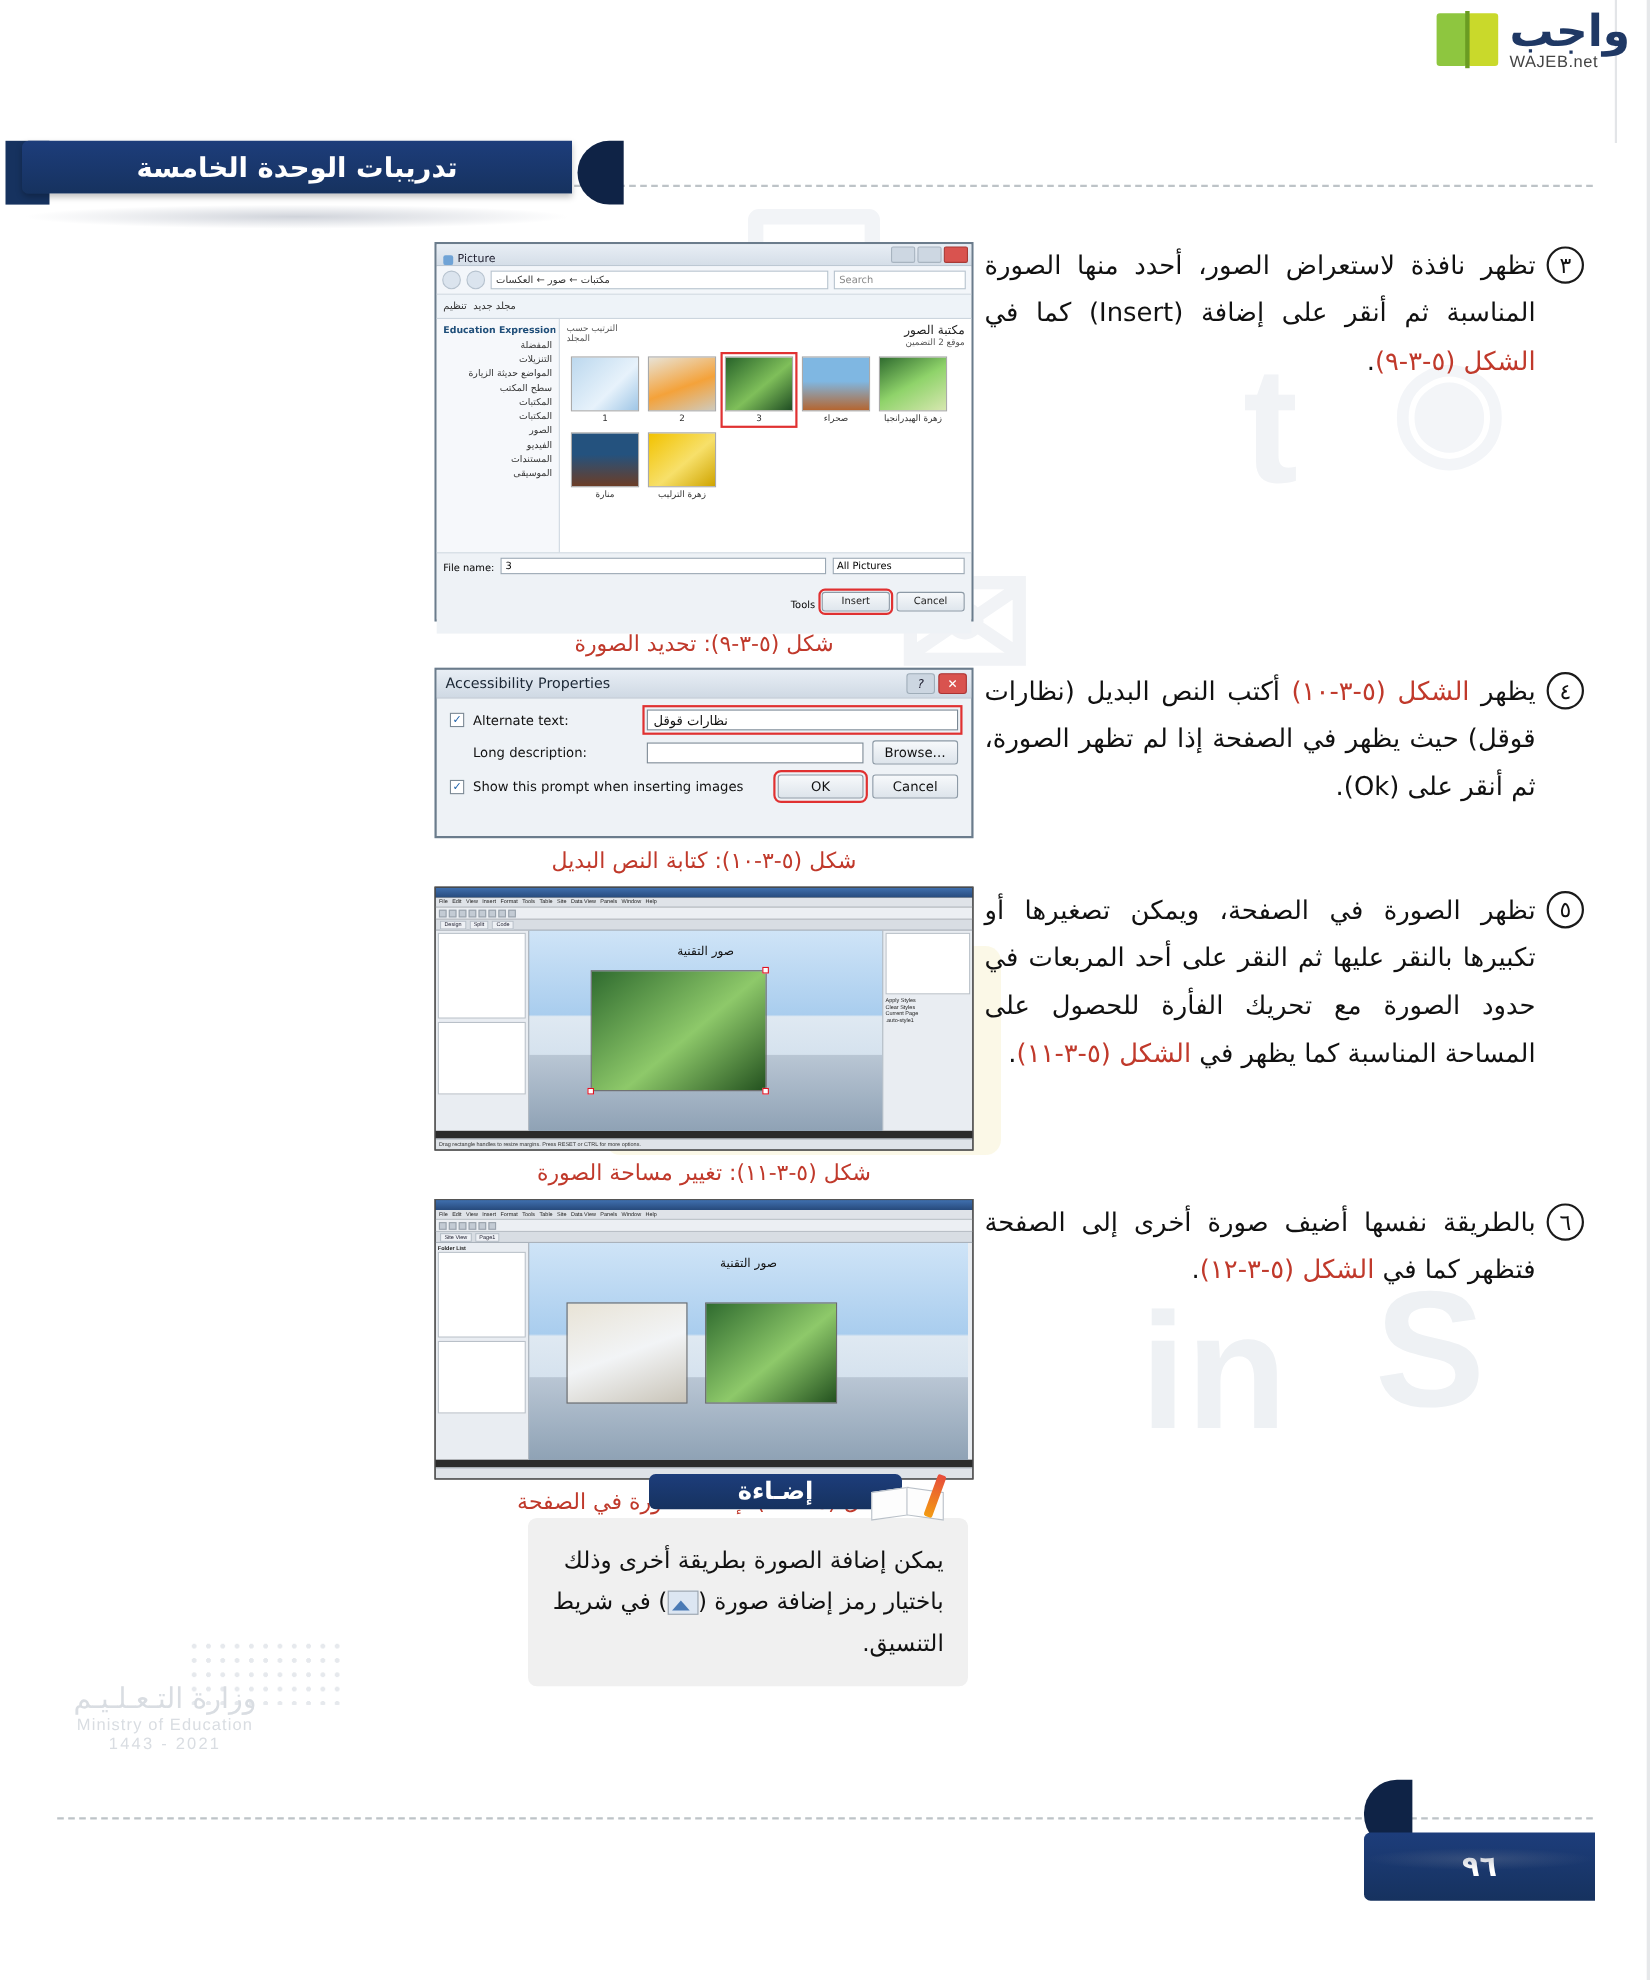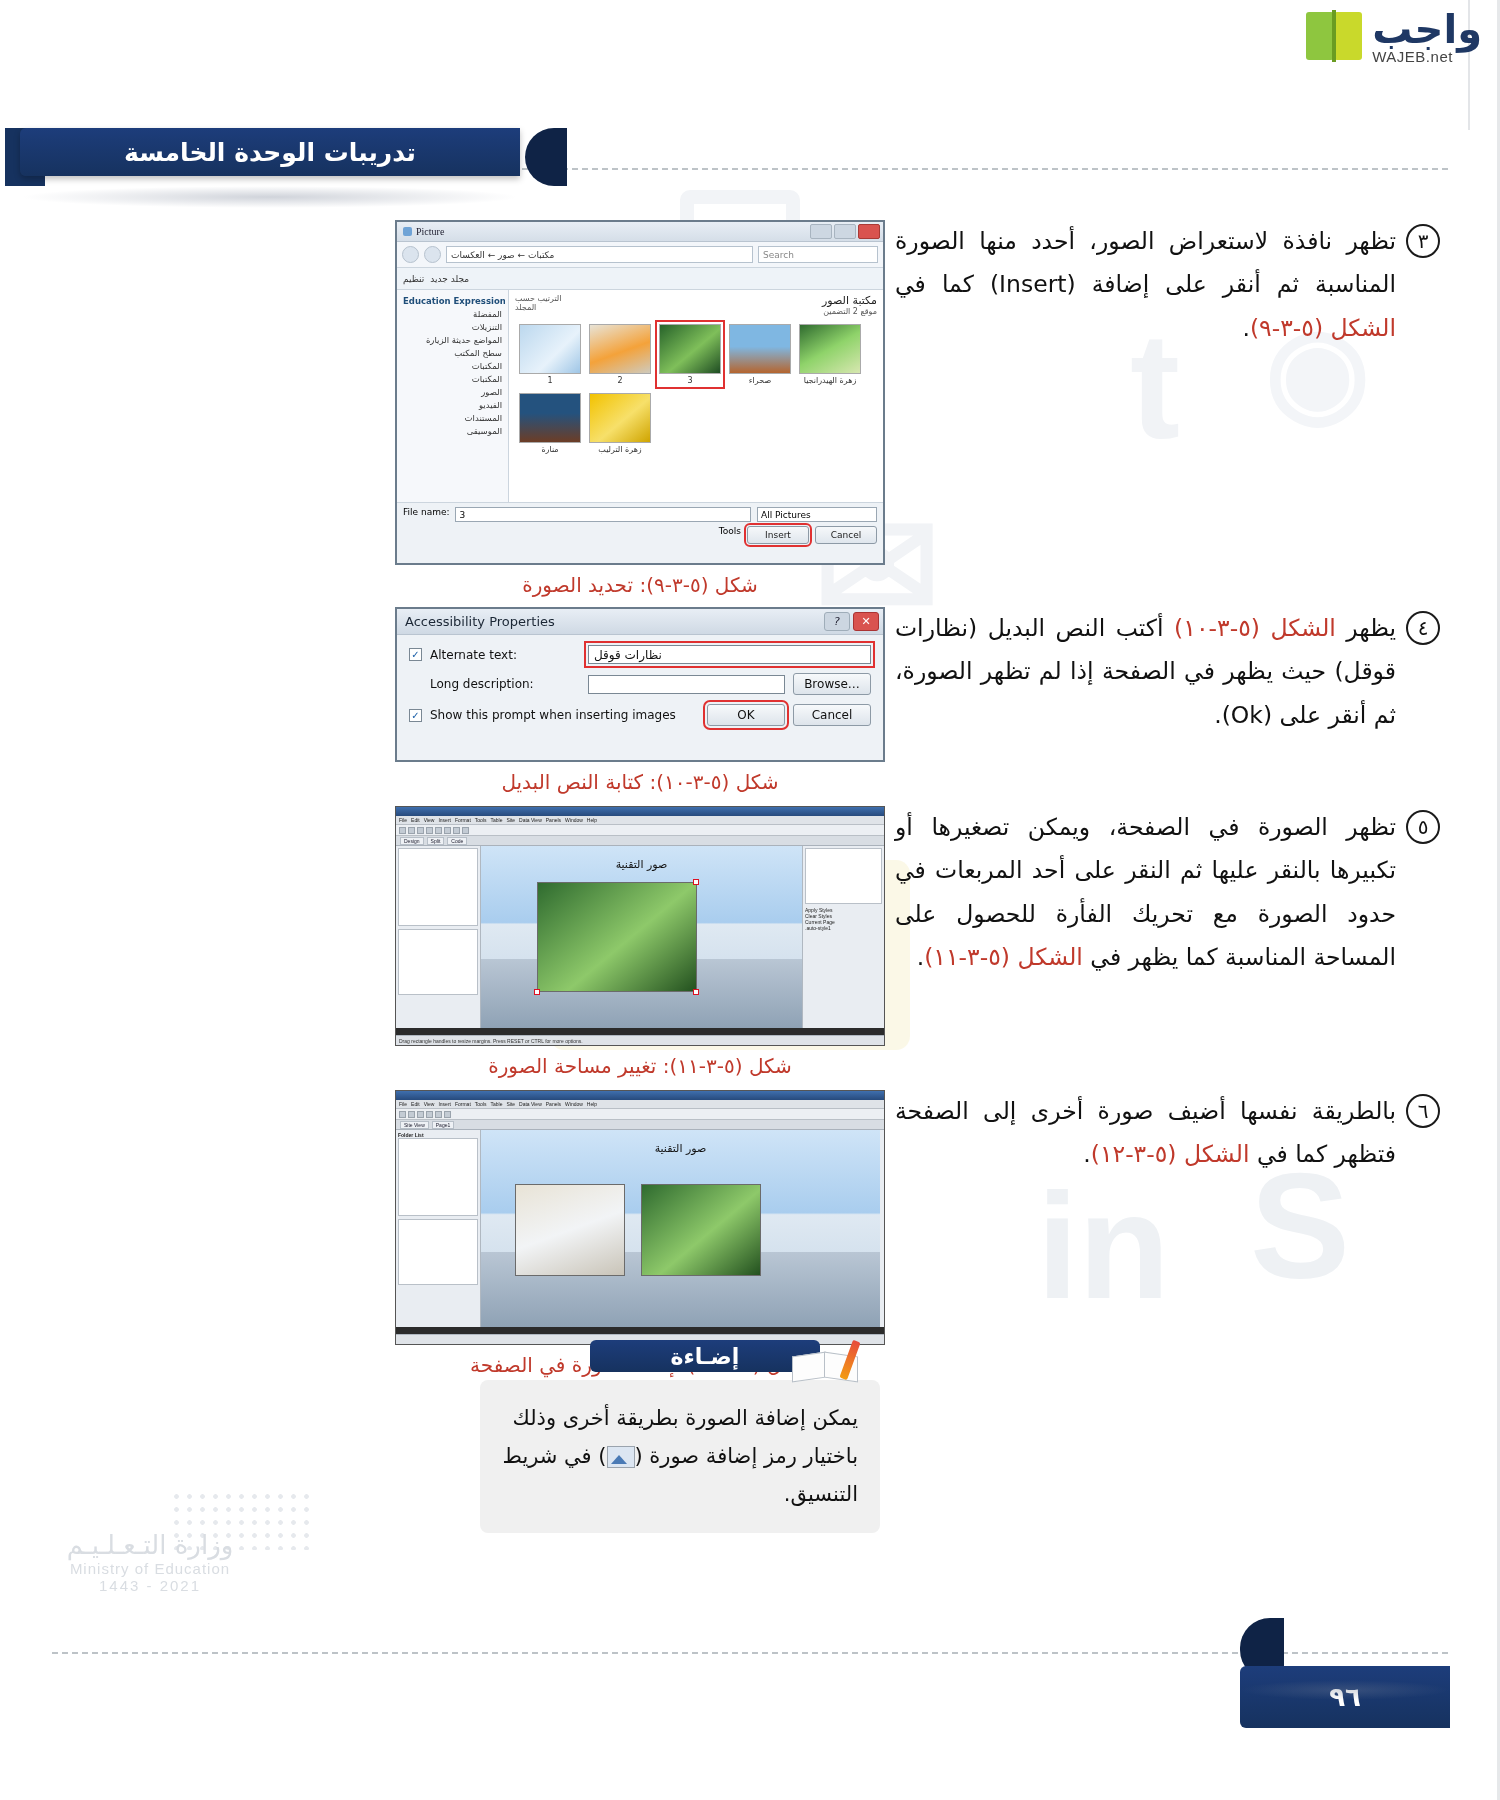--- a/index.html
+++ b/index.html
@@ -86,7 +86,7 @@
   .fig1 { width:490px; height:345px; border:2px solid #6b7c8c; background:#eef2f6;
           position:relative; direction:ltr; font-family:"DejaVu Sans", sans-serif;}
   .f1-title { height:20px; background:linear-gradient(180deg,#e8eef5,#d5dee8); border-bottom:1px solid #b9c4d0;
-              display:flex; align-items:center; padding-left:6px; font-size:10px; color:#223;font-family:Liberation Serif, serif; }
+              display:flex; align-items:flex-end; padding-left:6px; font-size:10px; color:#223; }
   .f1-title .dot { width:9px;height:9px;background:#6fa3d6;border-radius:2px;margin-right:4px;}
   .f1-winbtns { position:absolute; right:3px; top:2px; display:flex; gap:2px; }
   .f1-winbtns i { display:block; width:22px;height:15px;background:#cdd7e2;border:1px solid #a8b4c0;border-radius:2px;}

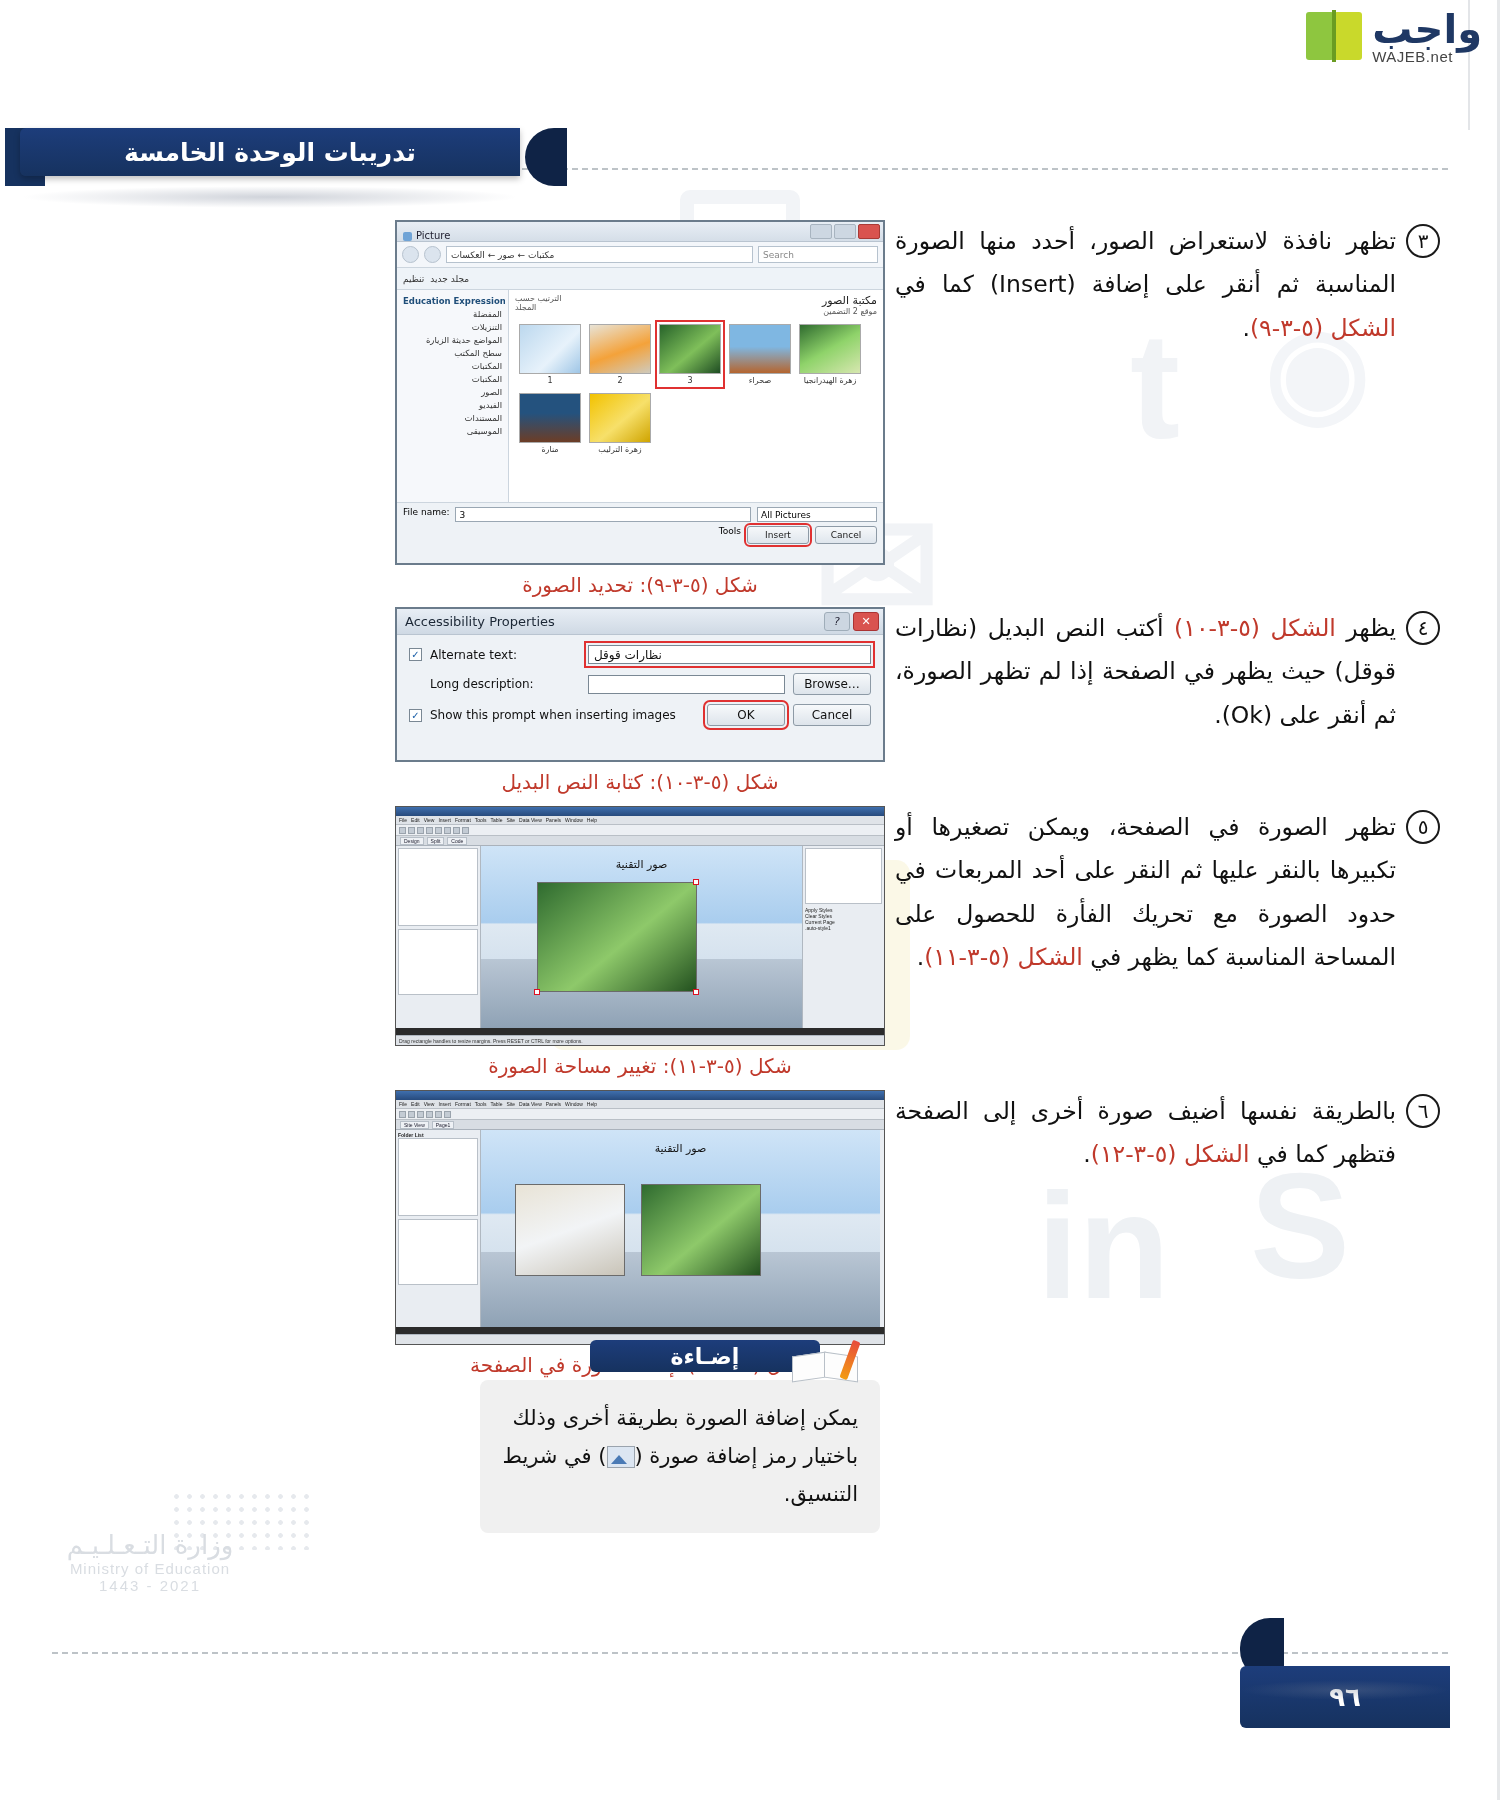--- a/index.html
+++ b/index.html
@@ -113,7 +113,7 @@
   .th .lbl { font-size:8px; text-align:center; color:#333; margin-top:2px; direction:rtl;}
   .th.sel { outline:2px solid #e03131; outline-offset:2px; }
   .f1-foot { background:#eef2f6; border-top:1px solid #ccd5de; padding:4px 6px; font-size:9px; }
-  .f1-fr { display:flex; align-items:flex-start; gap:6px; margin-bottom:4px; }
+  .f1-fr { display:flex; align-items:flex-end; gap:6px; margin-bottom:16px; }
   .inp { height:15px; background:#fff; border:1px solid #9aa7b3; font-size:9px; padding:0 3px; display:flex; align-items:center;}
   .btn { height:18px; min-width:62px; background:linear-gradient(180deg,#f6f8fa,#dfe6ed); border:1px solid #8d9aa6;
          border-radius:3px; font-size:9px; display:flex; align-items:center; justify-content:center; color:#222;}

